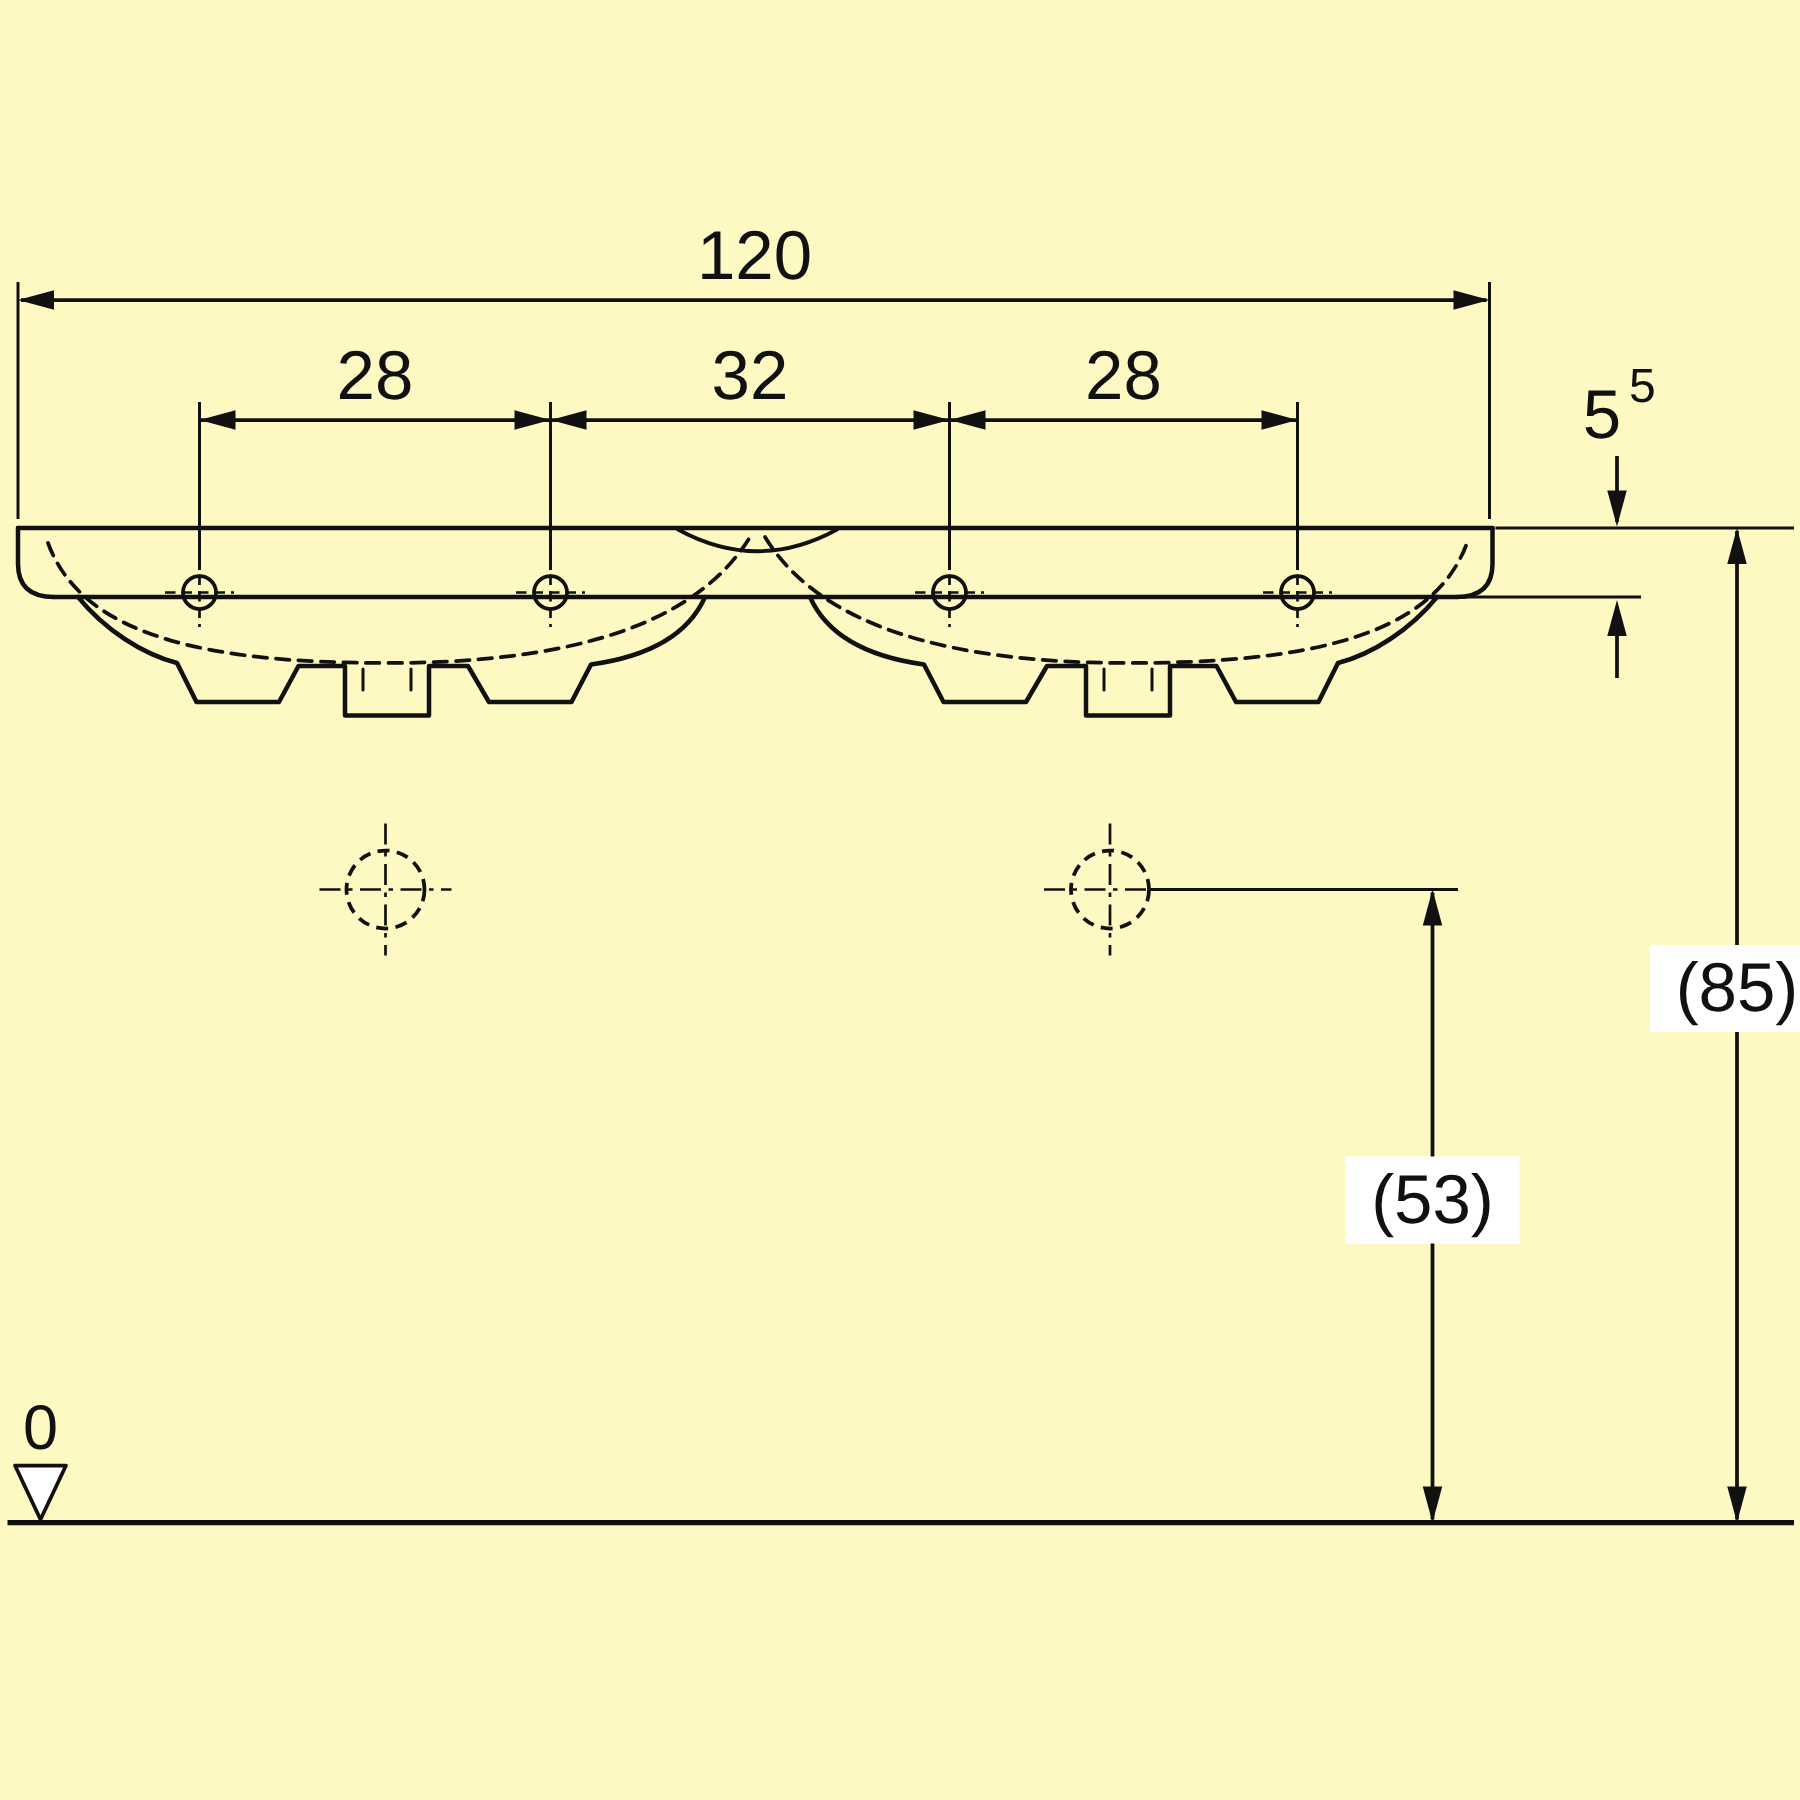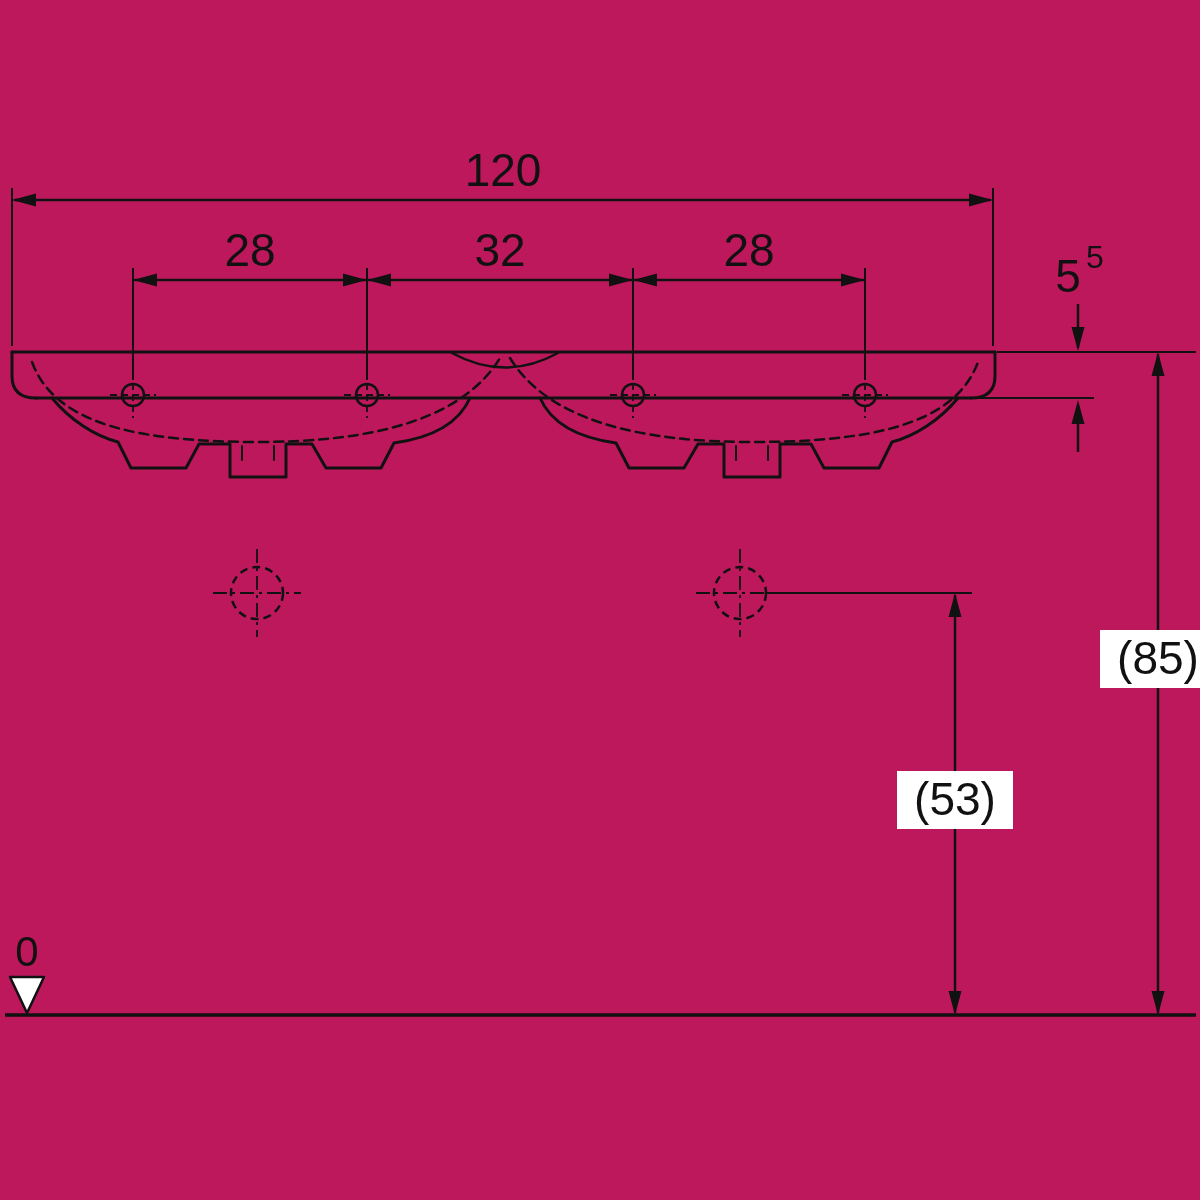--- a/index.html
+++ b/index.html
@@ -10,7 +10,7 @@
   .canvas {
     width: 1200px;
     height: 1200px;
-    background: #be185d;
+    background: #fef9c3;
     position: relative;
     font-family: "Liberation Sans", sans-serif;
   }

